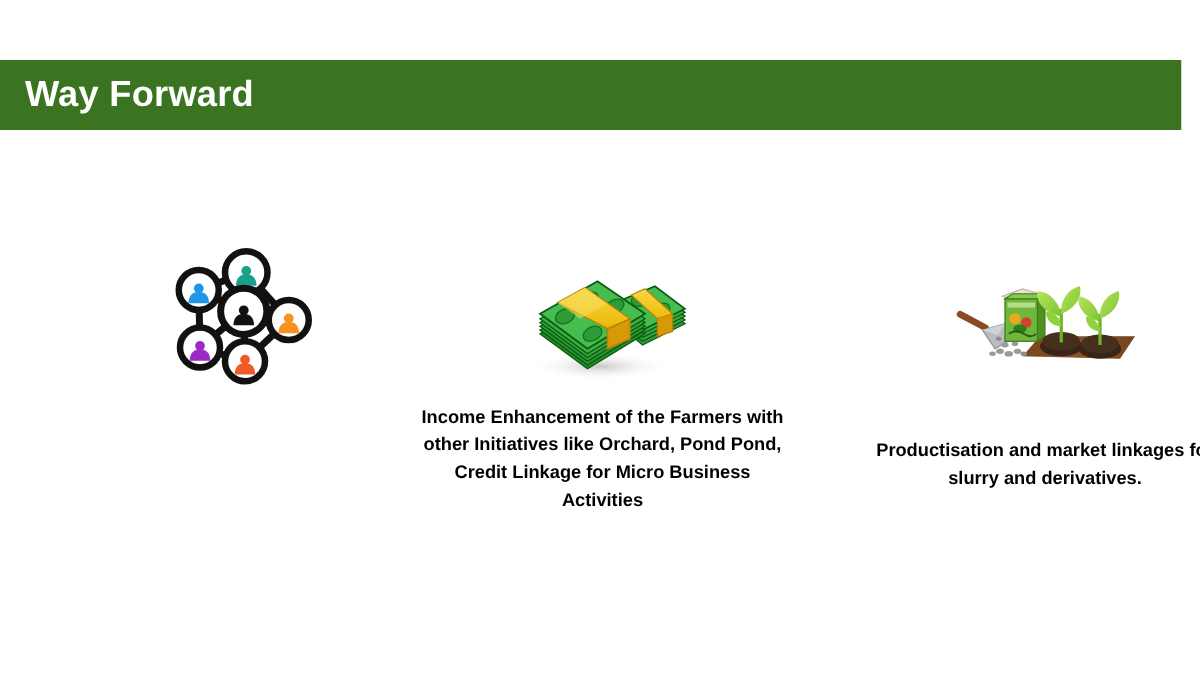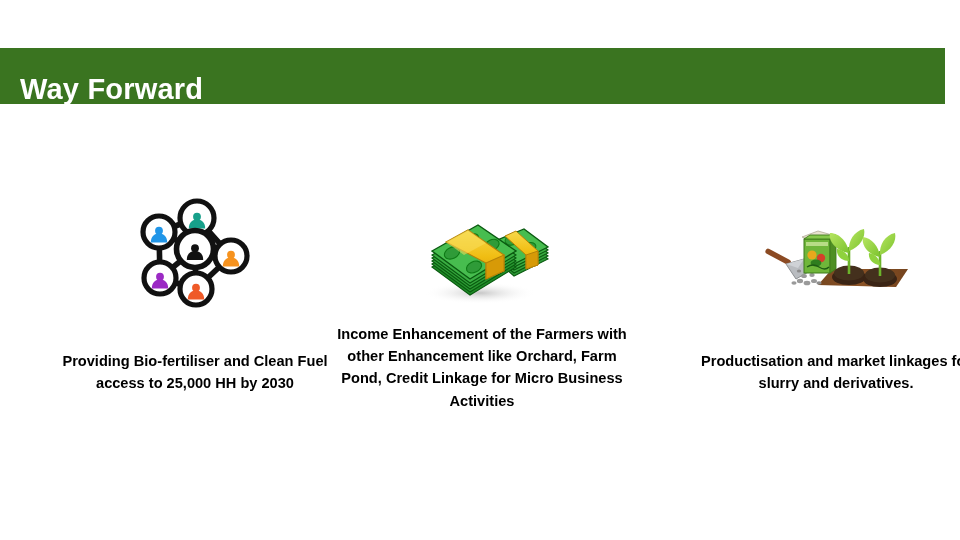--- a/index.html
+++ b/index.html
@@ -33,7 +33,7 @@
     height: 56px;
     background: #3a7420;
     display: flex;
-    align-items: flex-end;
+    align-items: center;
   }
   .title-text {
     color: #ffffff;

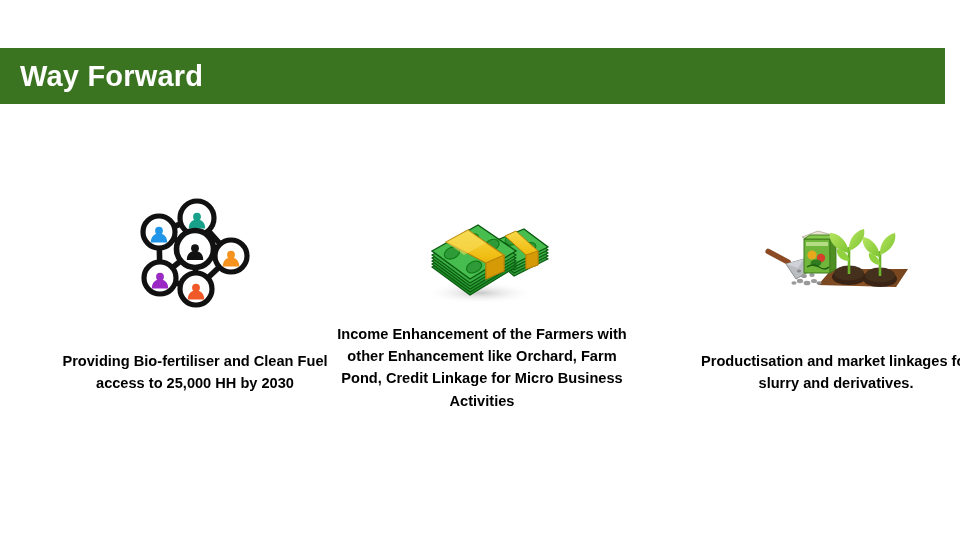--- a/index.html
+++ b/index.html
@@ -233,7 +233,7 @@
           </g>
         </svg>
       </div>
-      <div class="caption">Income Enhancement of the Farmers with other Enhancement like Orchard, Farm Pond, Credit Linkage for Micro Business Activities</div>
+      <div class="caption">Income Enhancement of the Farmers with other Initiatives like Orchard, Pond Pond, Credit Linkage for Micro Business Activities</div>
     </div>
 
     <div class="col col-2">

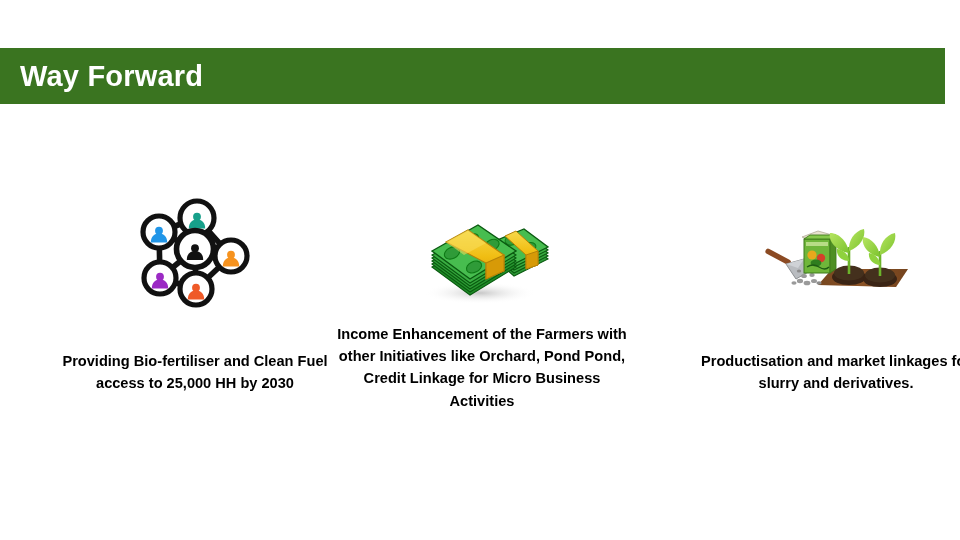--- a/index.html
+++ b/index.html
@@ -171,7 +171,6 @@
           </g>
         </svg>
       </div>
-      <div class="caption">Providing Bio-fertiliser and Clean Fuel access to 25,000 HH by 2030</div>
     </div>
 
     <div class="col col-1">

